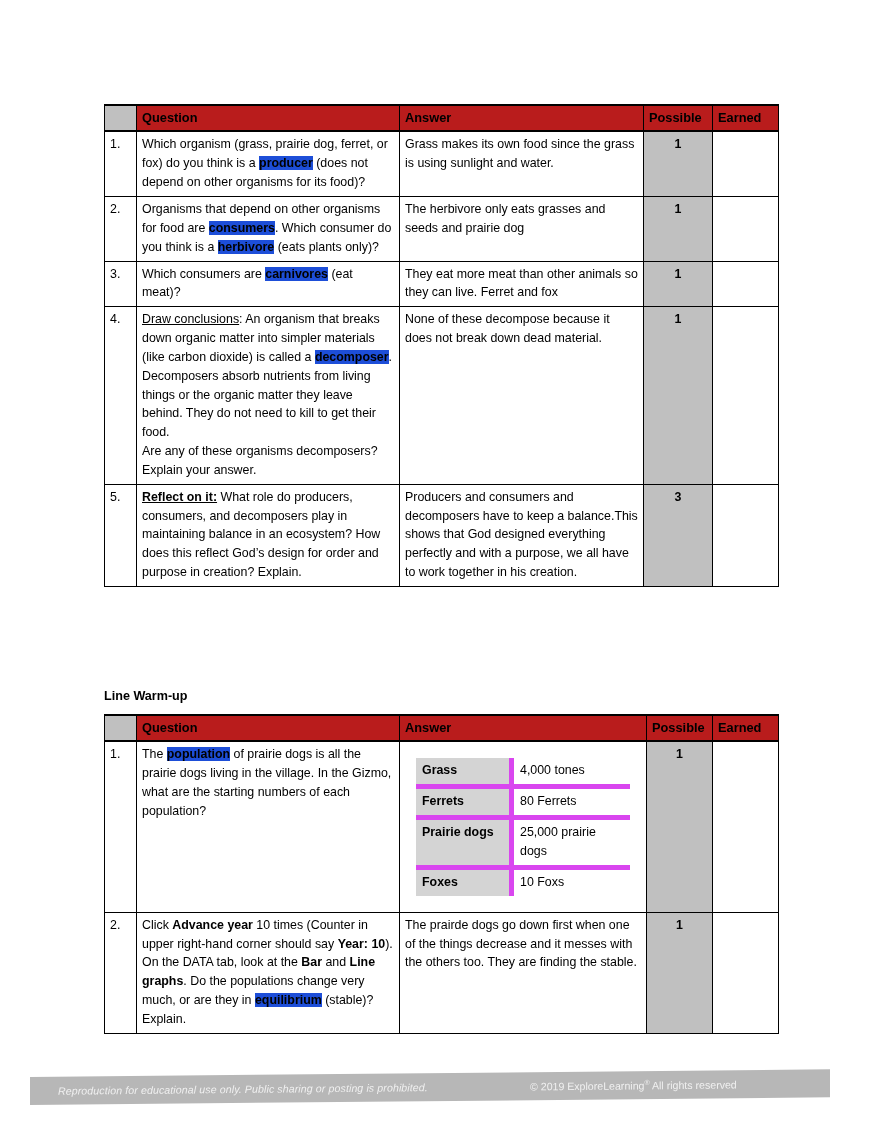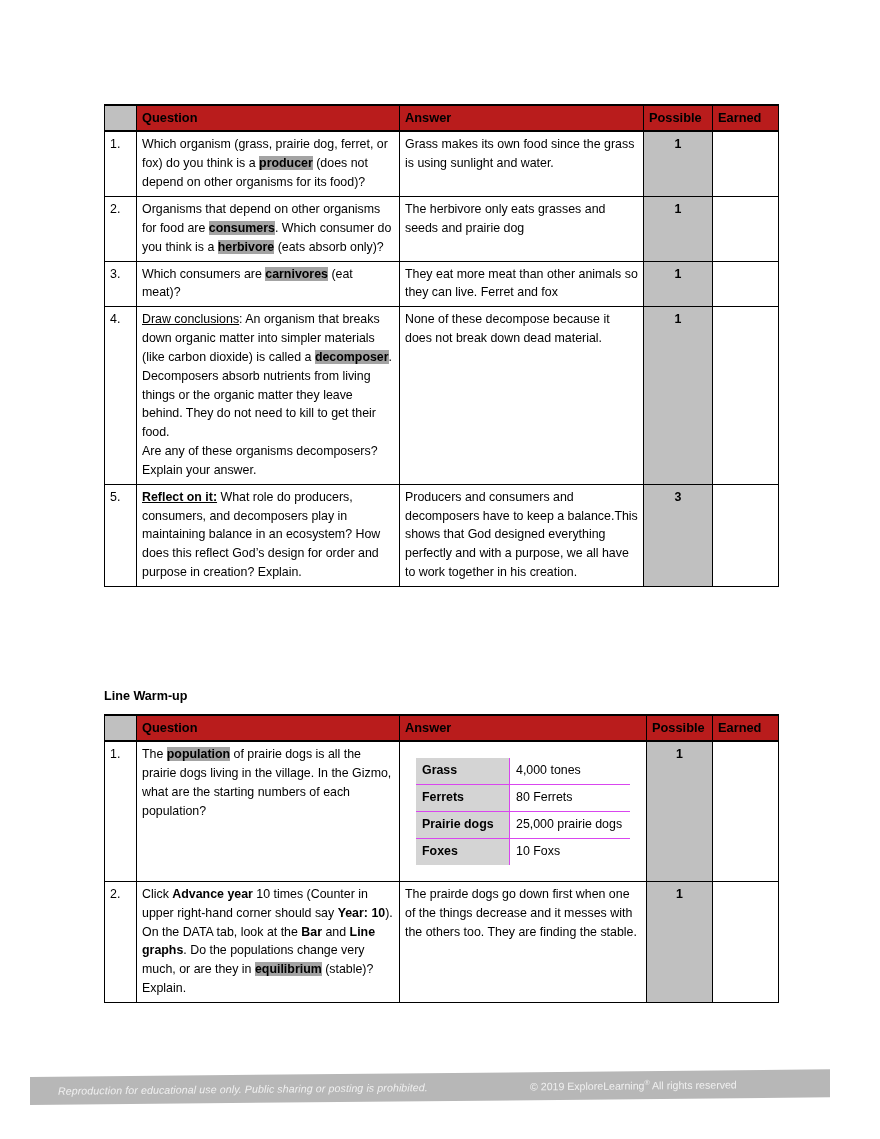--- a/index.html
+++ b/index.html
@@ -70,7 +70,7 @@
 
   
   .hl {
-    background: #a3a3a3;
+    background: #1d4ed8;
     font-weight: bold;
     margin-top: 43px;
   }

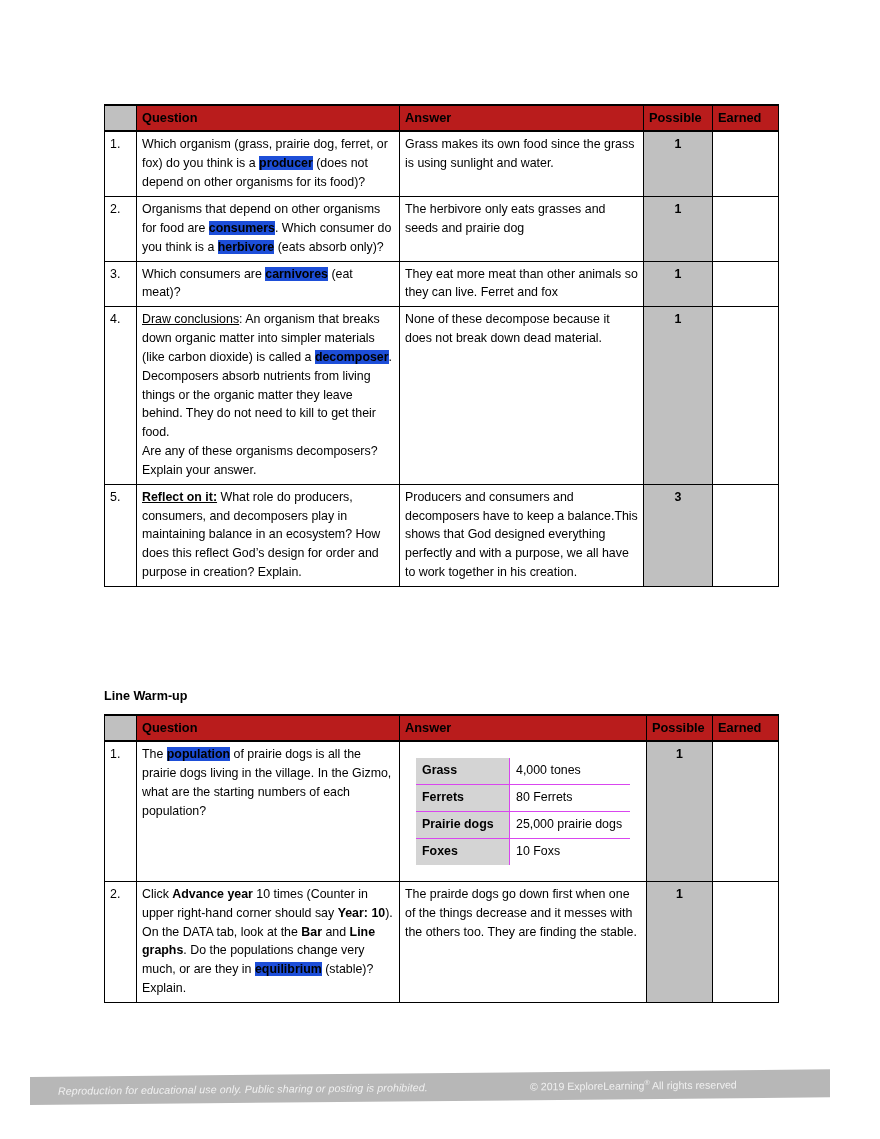--- a/index.html
+++ b/index.html
@@ -187,7 +187,7 @@
         </tr>
         <tr>
           <td class="num-col">2.</td>
-          <td><span>Organisms that depend on other organisms for food are </span><span class="hl">consumers</span><span>. Which consumer do you think is a </span><span class="hl">herbivore</span><span> (eats absorb only)?</span></td>
+          <td><span>Organisms that depend on other organisms for food are </span><span class="hl">consumers</span><span>. Which consumer do you think is a </span><span class="hl">herbivore</span><span> (eats plants only)?</span></td>
           <td>The herbivore only eats grasses and seeds and prairie dog</td>
           <td class="possible-cell">1</td>
           <td class="earned-cell"></td>

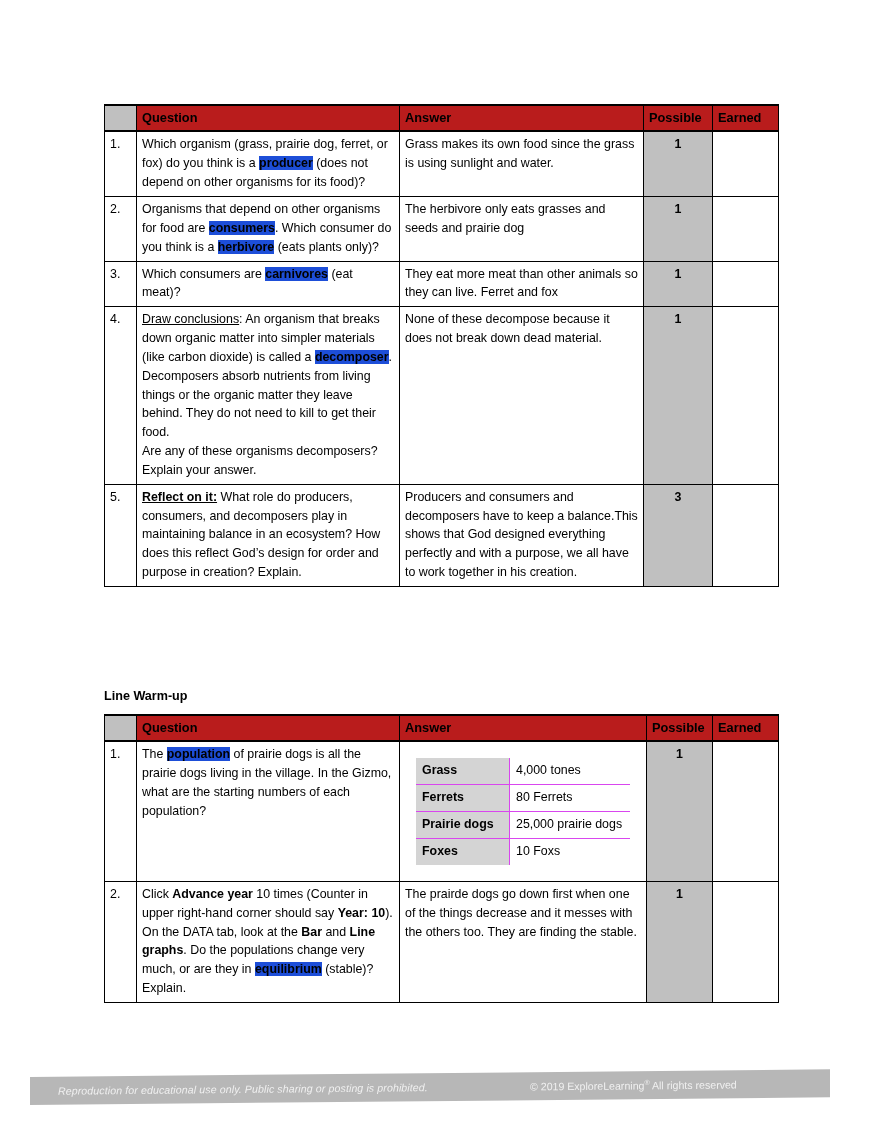--- a/index.html
+++ b/index.html
@@ -89,7 +89,7 @@
     font-size: 12.4px;
   }
   .nested td {
-    border: 1px solid #d946ef;
+    border: 5px solid #d946ef;
     padding: 3px 5px 4px 6px;
     vertical-align: top;
   }

